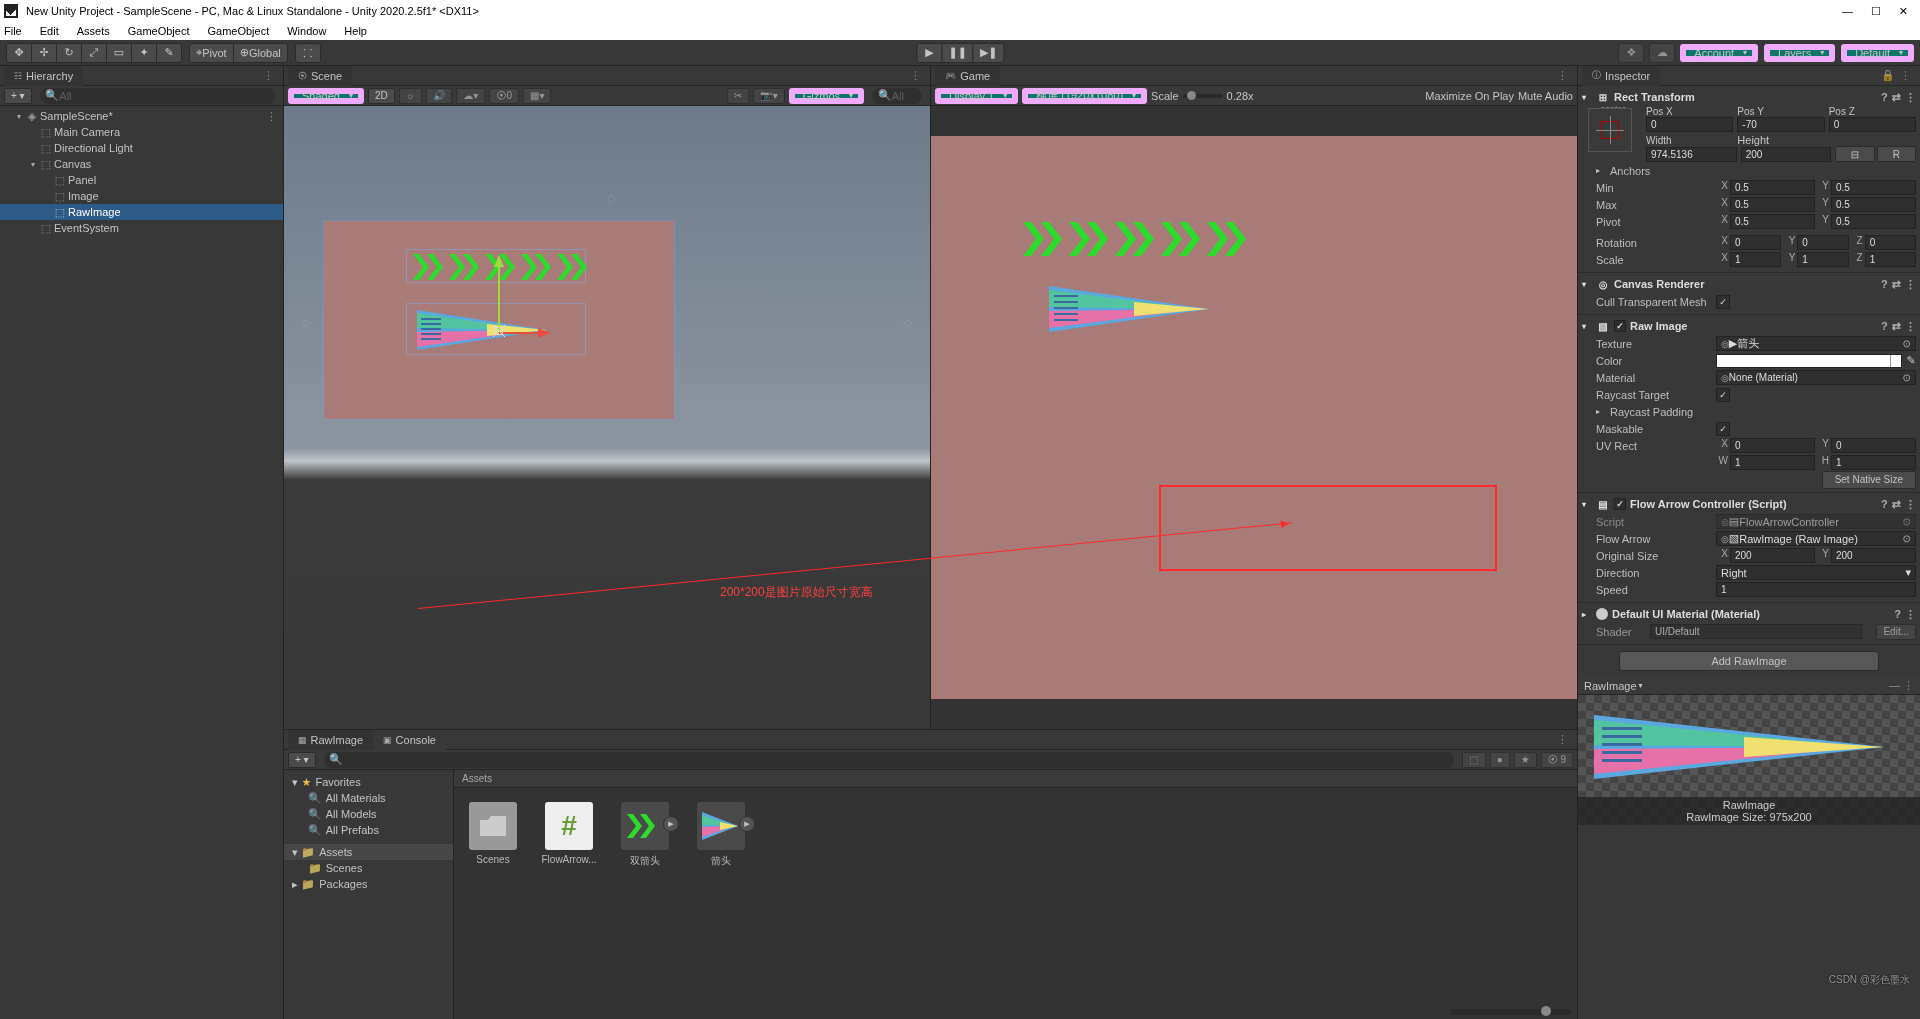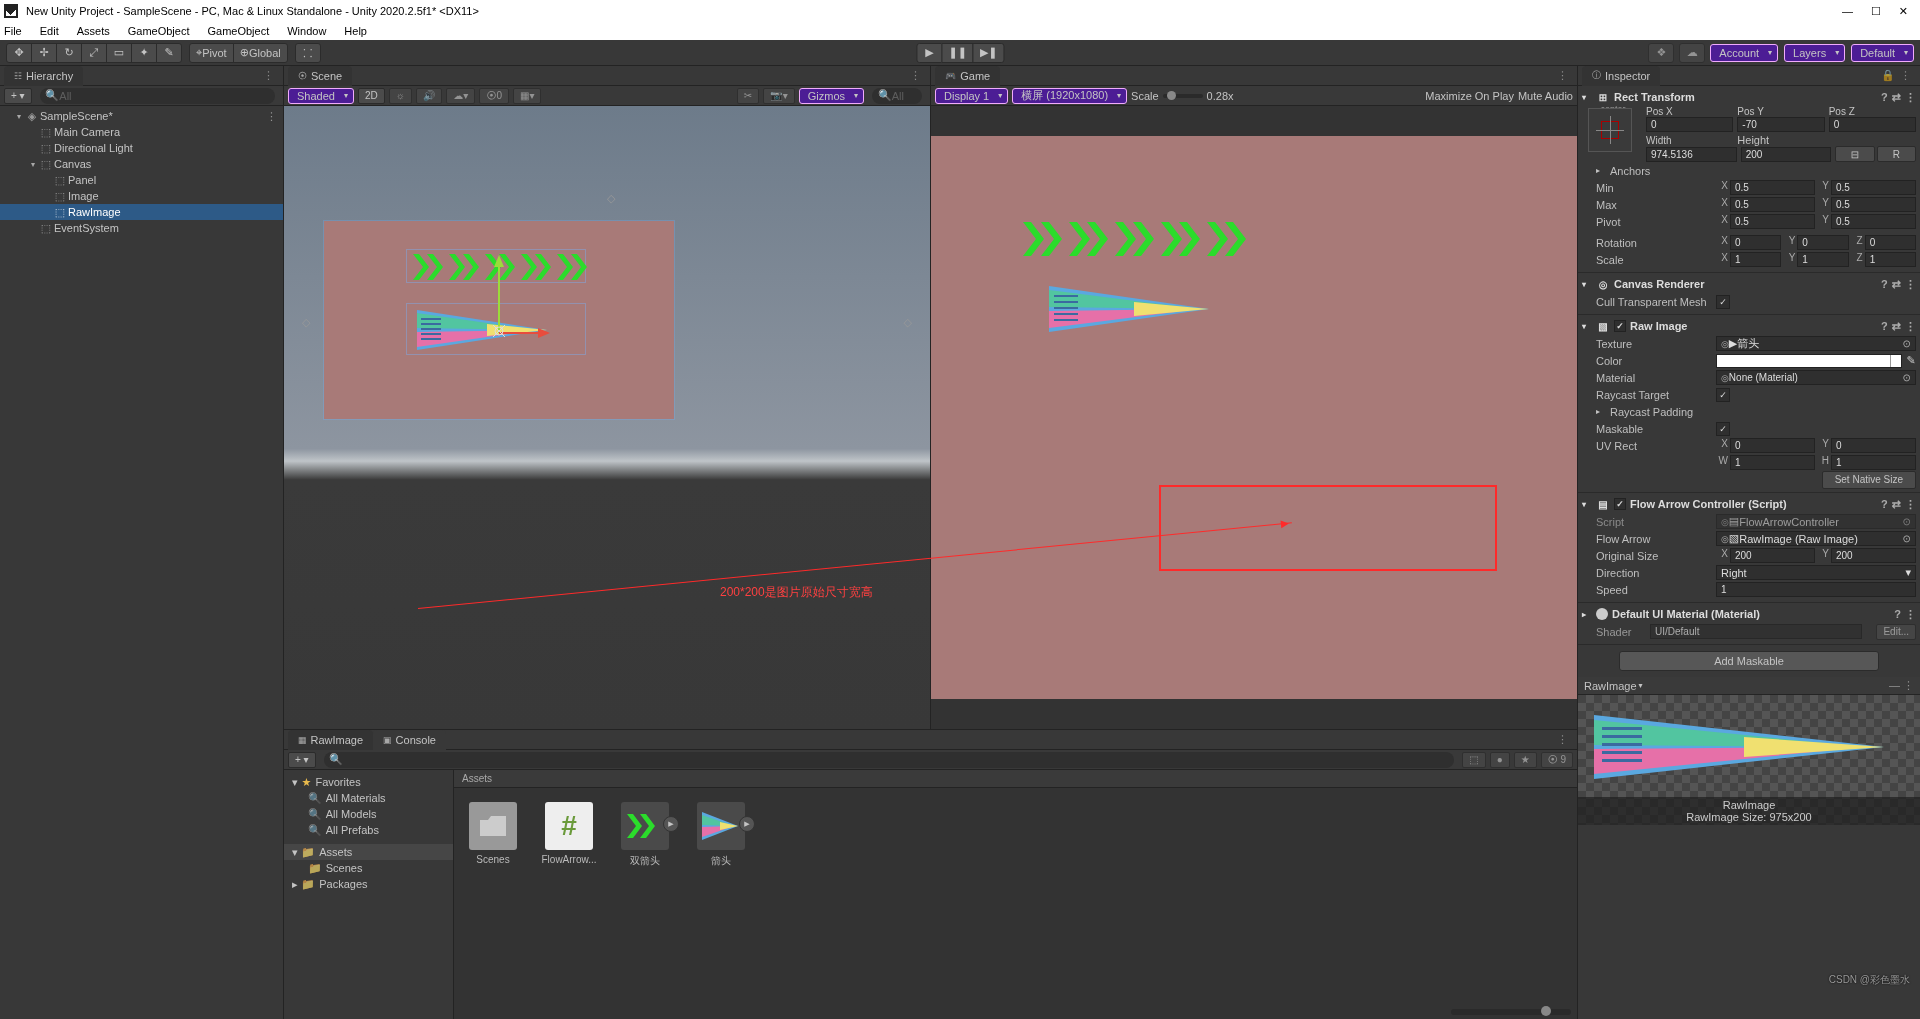--- a/index.html
+++ b/index.html
@@ -25,7 +25,7 @@
 .tgrp { display:flex; margin-right:8px; }
 .toolbar .center { position:absolute; left:50%; transform:translateX(-50%); display:flex; }
 .toolbar .right { margin-left:auto; display:flex; gap:6px; align-items:center; }
-.dropdown { background:#4c1d95; border:1px solid #f0abfc; border-radius:3px; height:18px; padding:0 18px 0 8px; display:inline-flex; align-items:center; position:relative; color:#c4c4c4;text-align:right; }
+.dropdown { background:#0f766e; border:6px solid #f0abfc; border-radius:3px; height:18px; padding:0 18px 0 8px; display:inline-flex; align-items:center; position:relative; color:#c4c4c4;text-align:right; }
 .dropdown::after { content:"▾"; position:absolute; right:5px; font-size:8px; }
 
 

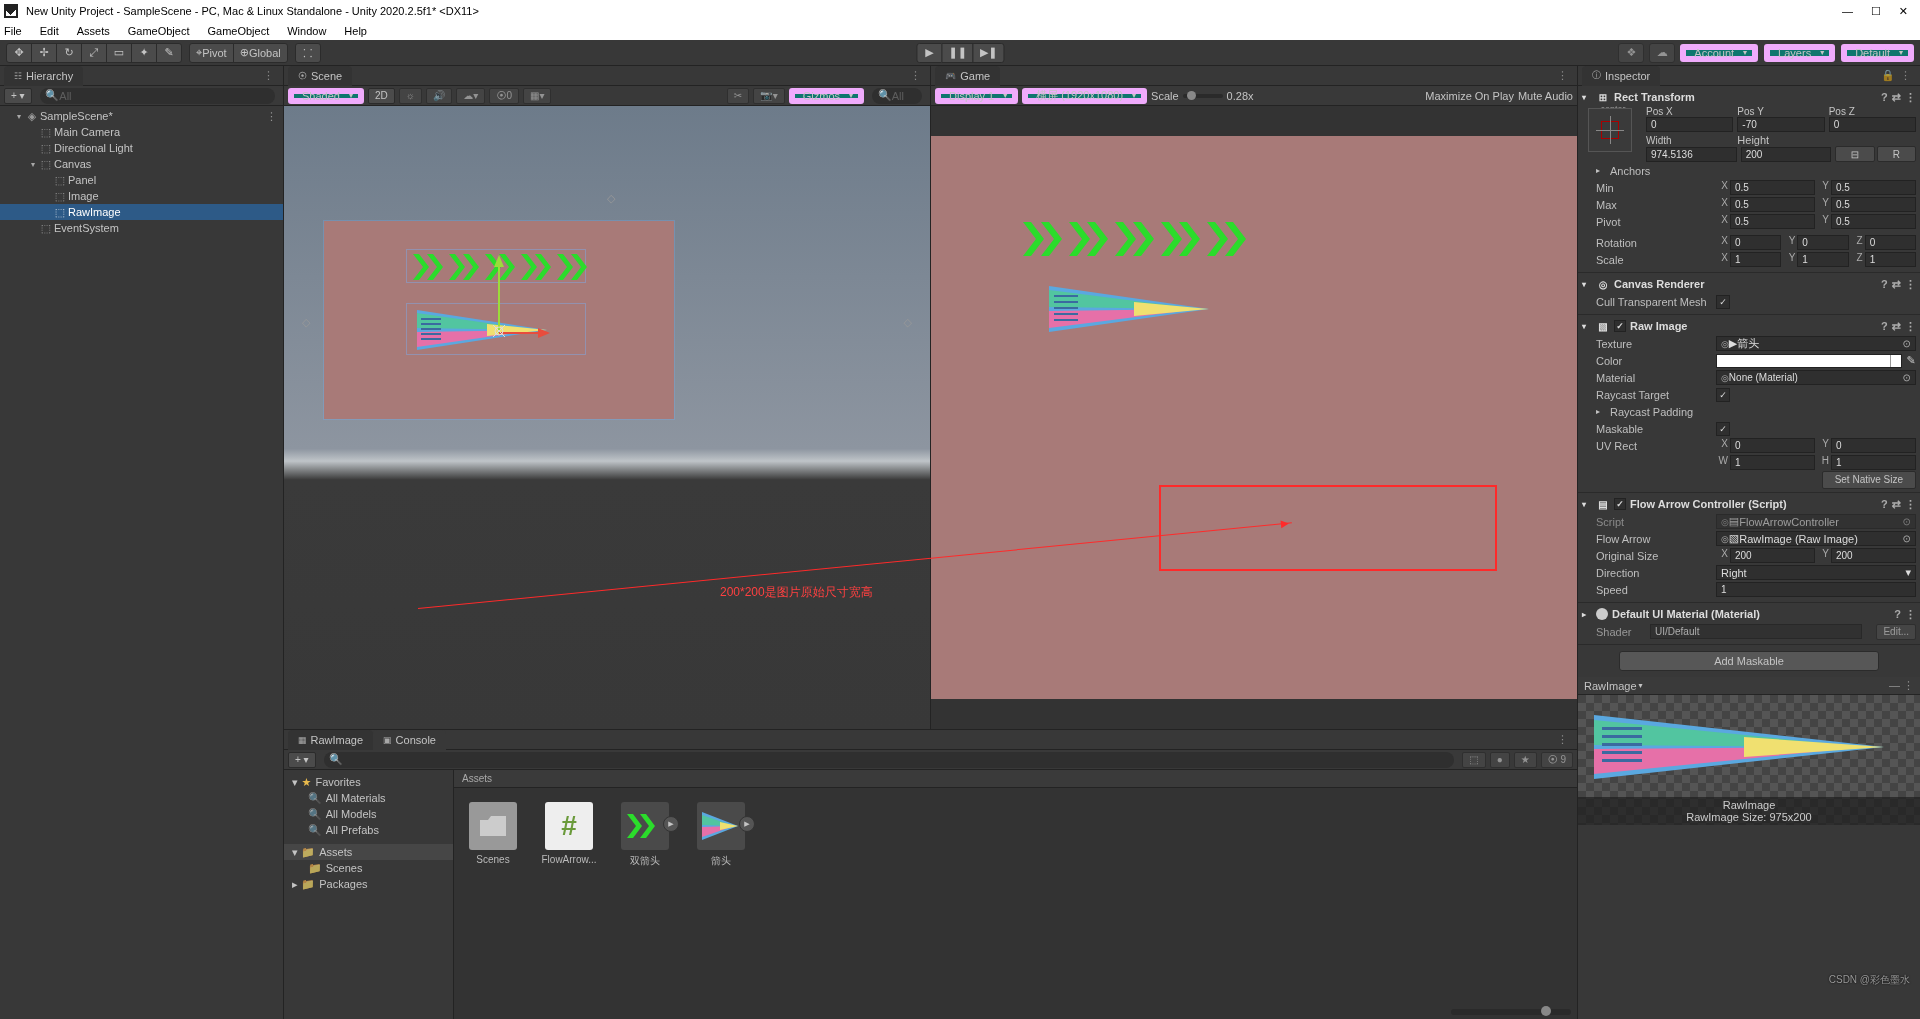--- a/index.html
+++ b/index.html
@@ -735,7 +735,7 @@
           </div>
       </div>
 
-      <div class="btn-wide">Add Maskable</div>
+      <div class="btn-wide">Add RawImage</div>
 
       <div class="preview-head">
           <span>RawImage</span>

